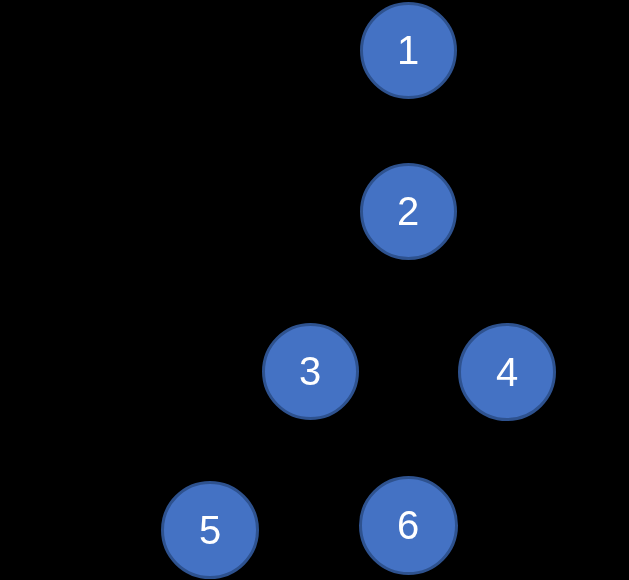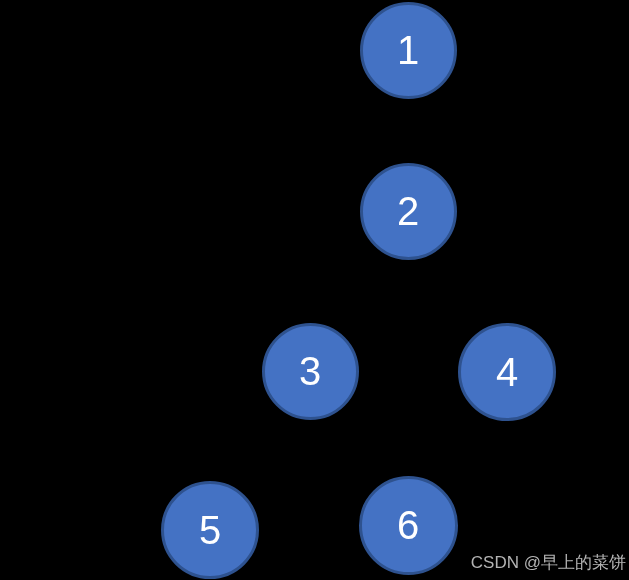--- a/index.html
+++ b/index.html
@@ -71,9 +71,6 @@
     <span class="node-label">6</span>
   </div>
 
-  <div class="watermark">
-    <span>CSDN @早上的菜饼</span>
-  </div>
 
 </div>
 

